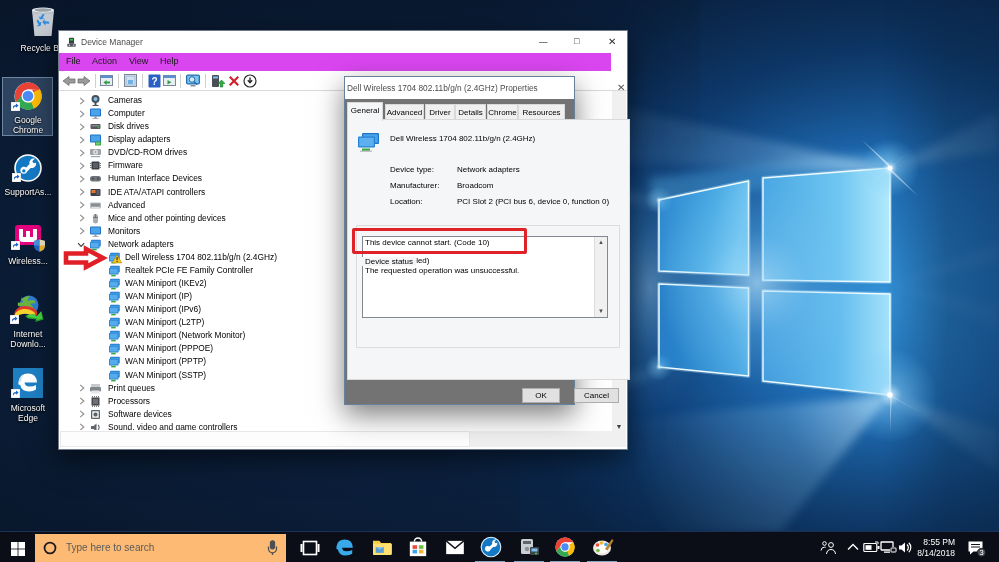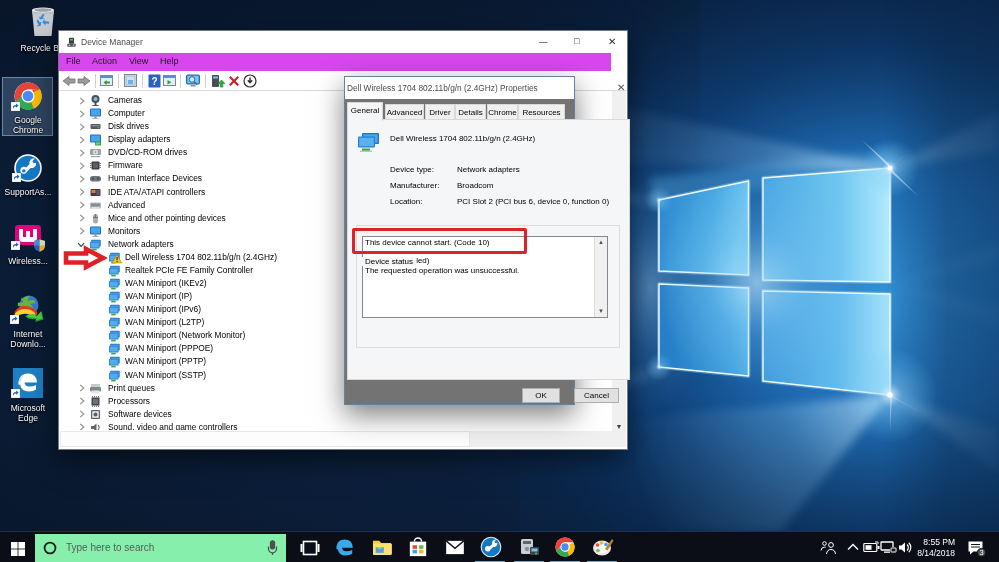--- a/index.html
+++ b/index.html
@@ -34,7 +34,7 @@
 #redrect { position:absolute; left:352px; top:228px; width:175px; height:26px; border:3.5px solid #de2227; border-radius:2px; z-index:30; }
 #redarrow { position:absolute; left:62px; top:245px; z-index:30; }
 #bar { position:absolute; left:0; top:531px; width:999px; height:31px; background:#0c0e17; border-top:1px solid #1d3156; z-index:40; }
-#search { position:absolute; left:35px; top:2px; width:251px; height:28px; background:#86efac; color:#5a5a5a; font-size:10px; }
+#search { position:absolute; left:35px; top:2px; width:251px; height:28px; background:#fdba74; color:#5a5a5a; font-size:10px; }
 .tbi { position:absolute; top:3px; }
 .uline { position:absolute; top:29px; height:2px; width:30px; background:#7fa8c4; }
 .clock { position:absolute; font-size:8.5px; color:#fff; text-align:right; line-height:10.5px; }

